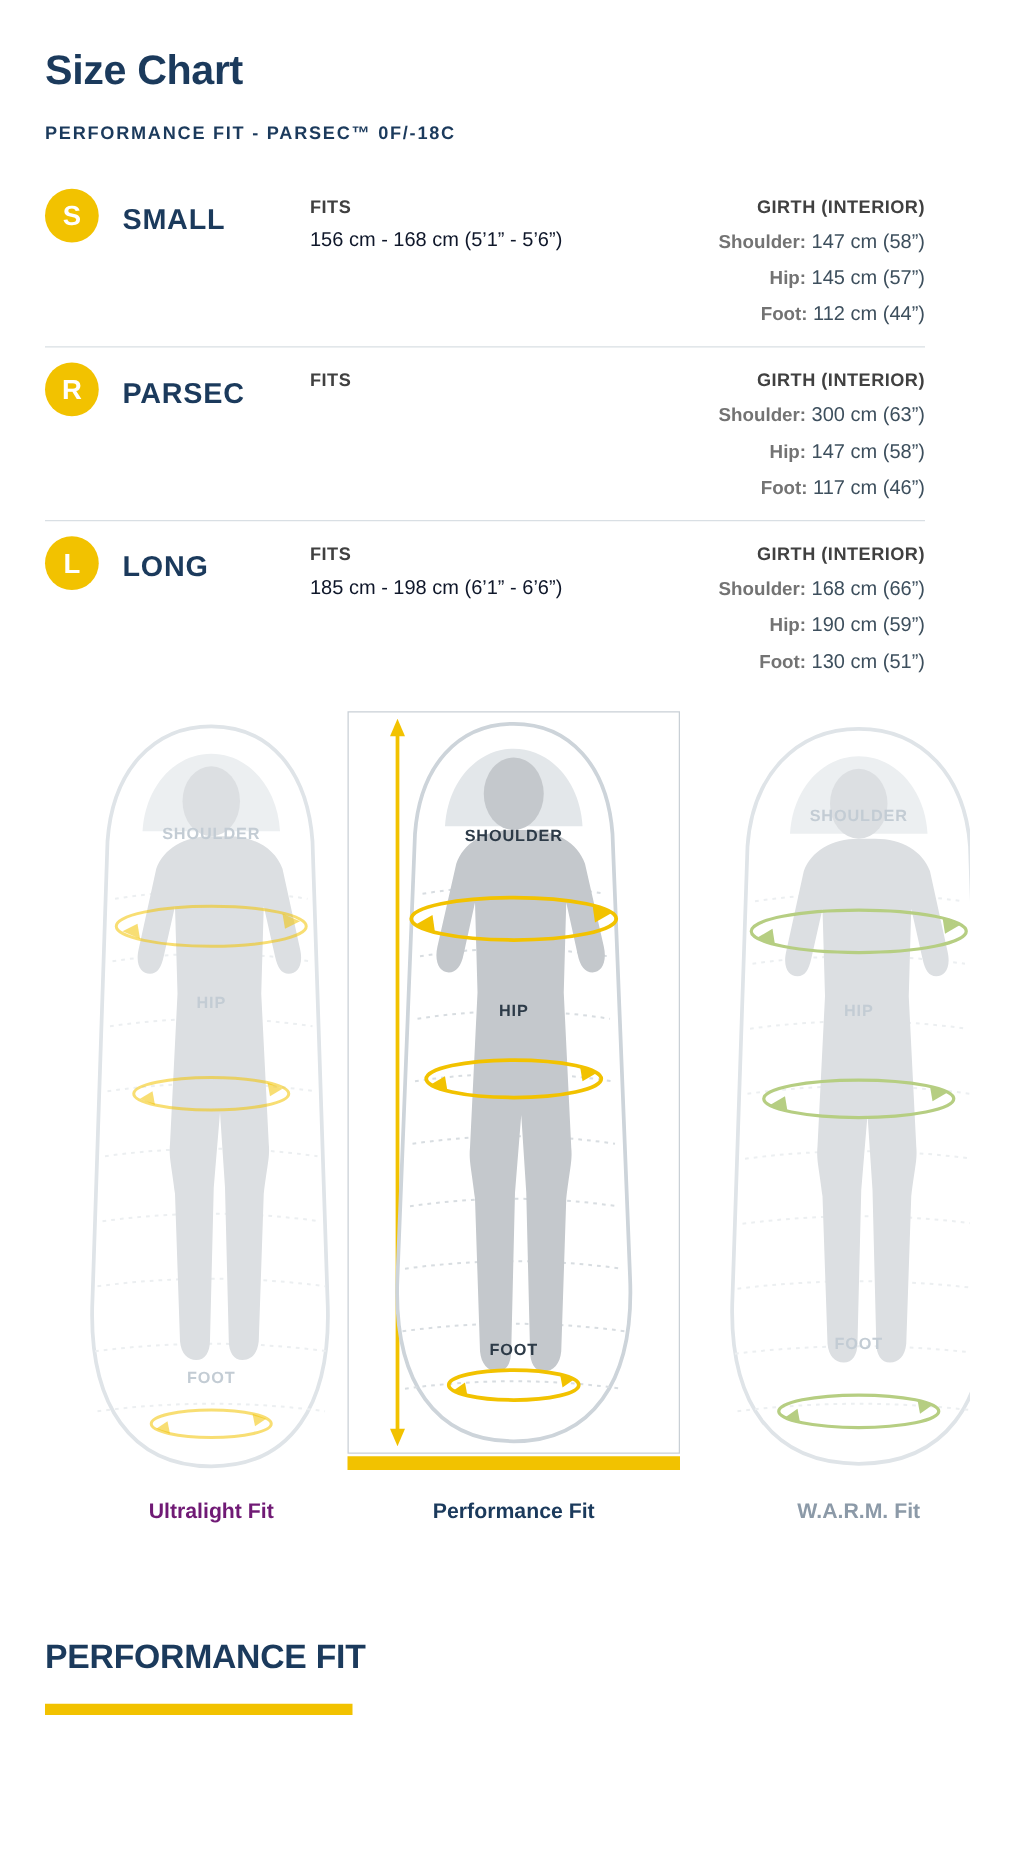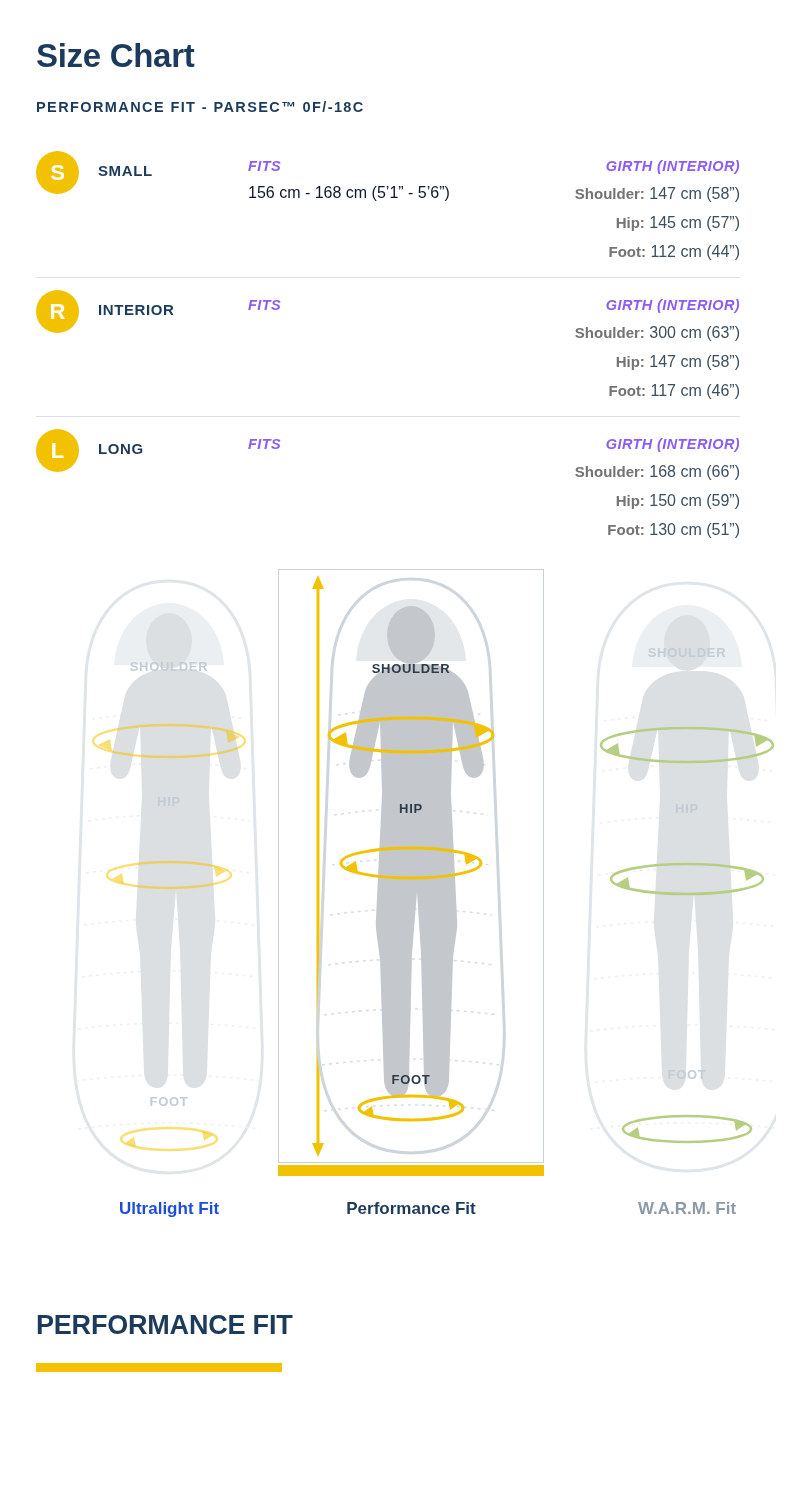--- a/index.html
+++ b/index.html
@@ -58,7 +58,7 @@
     margin-top: -2px;
   }
   .size-name {
-    font-size: 15px;
+    font-size: 23px;
     font-weight: bold;
     color: #1b3a5c;
     letter-spacing: 0.6px;

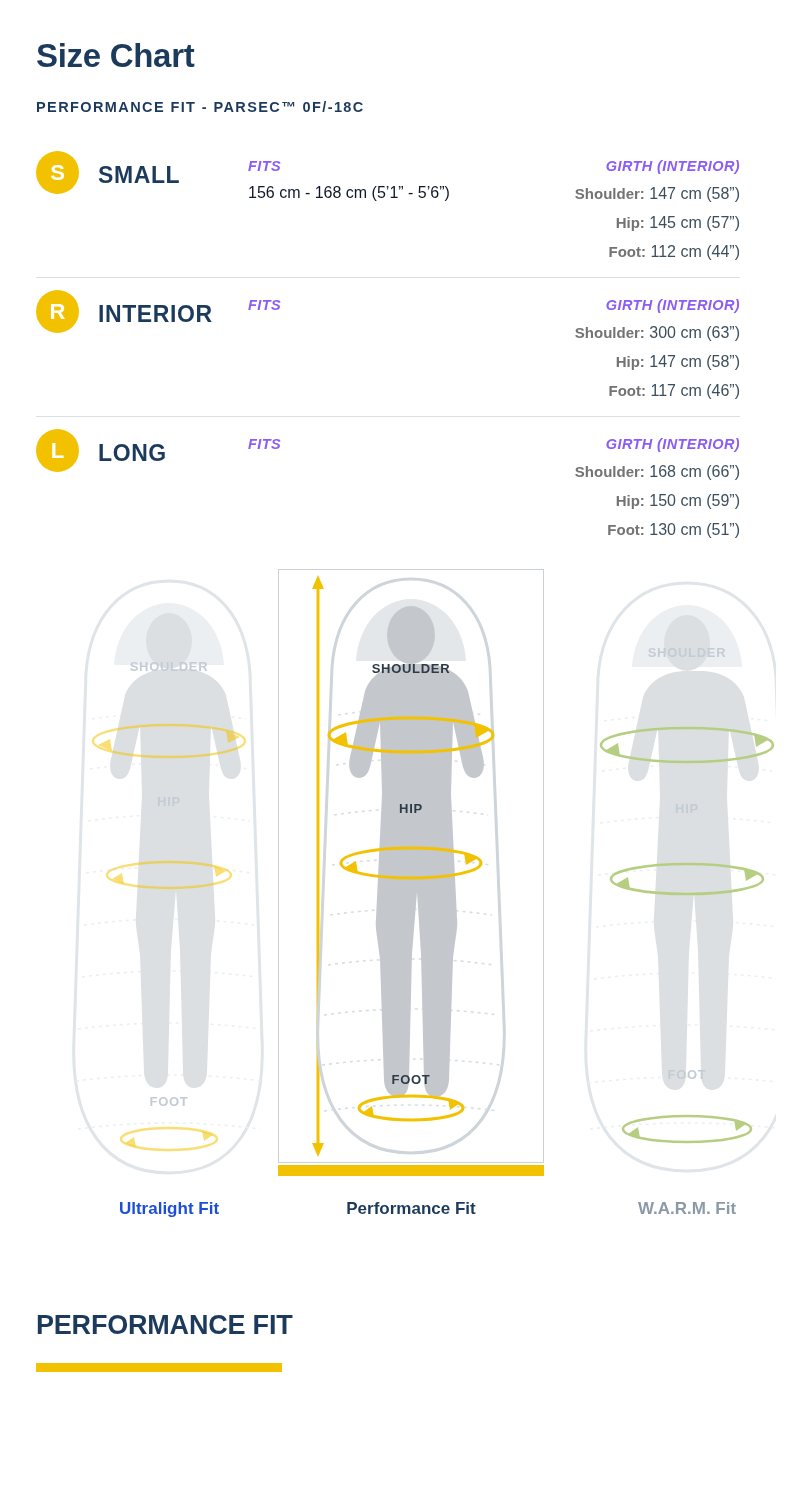--- a/index.html
+++ b/index.html
@@ -72,9 +72,8 @@
   .col-label {
     font-size: 14.5px;
     font-weight: bold;
-    color: #8b5cf6;
+    color: #404040;
     letter-spacing: 0.4px;
-    font-style: italic;
   }
   .fits-value {
     margin-top: 10px;

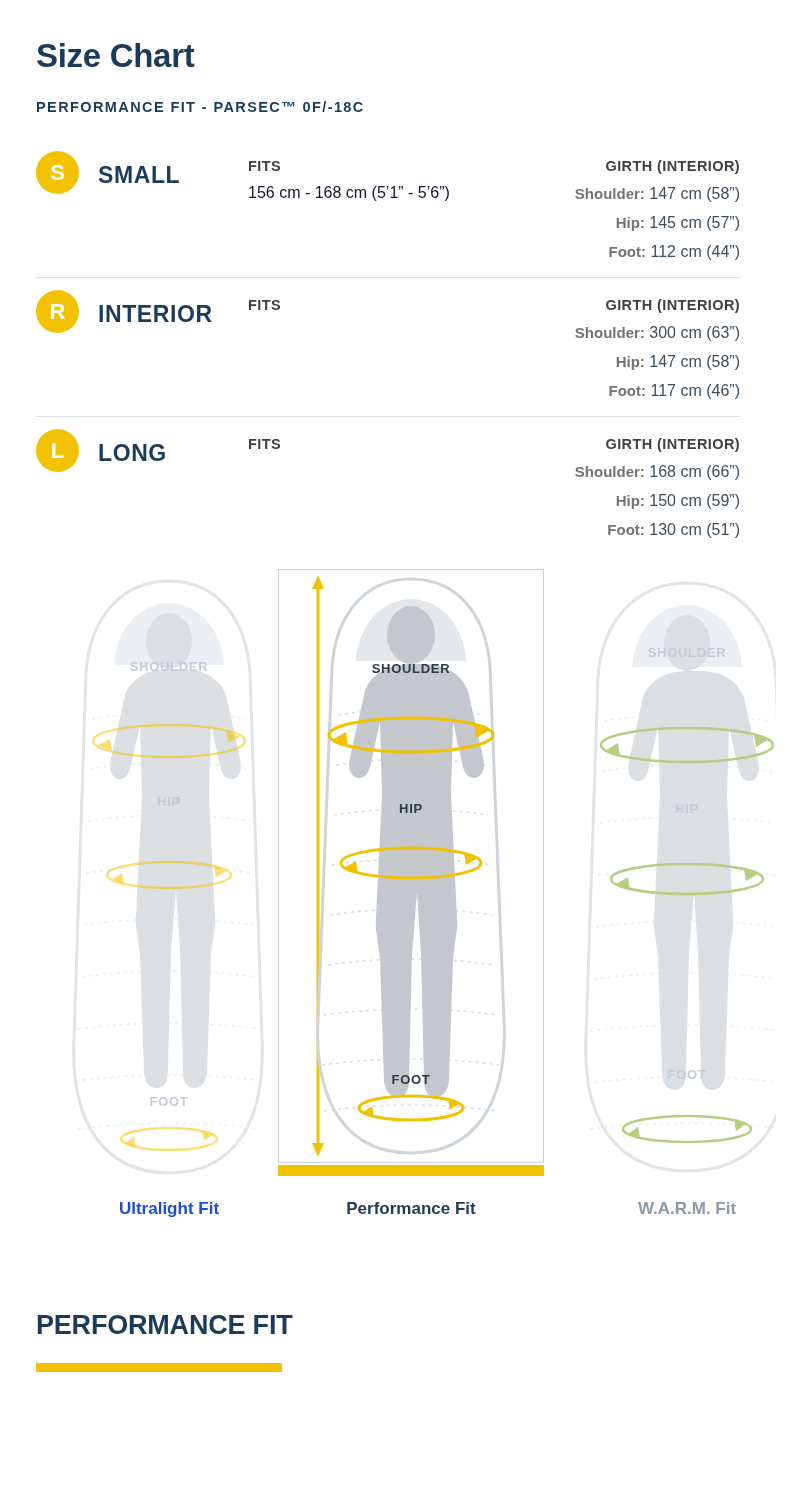--- a/index.html
+++ b/index.html
@@ -219,7 +219,7 @@
 
     <div class="size-row">
       <div class="badge">R</div>
-      <div class="size-name">INTERIOR</div>
+      <div class="size-name">PARSEC</div>
       <div class="col-fits">
         <div class="col-label">FITS</div>
       </div>

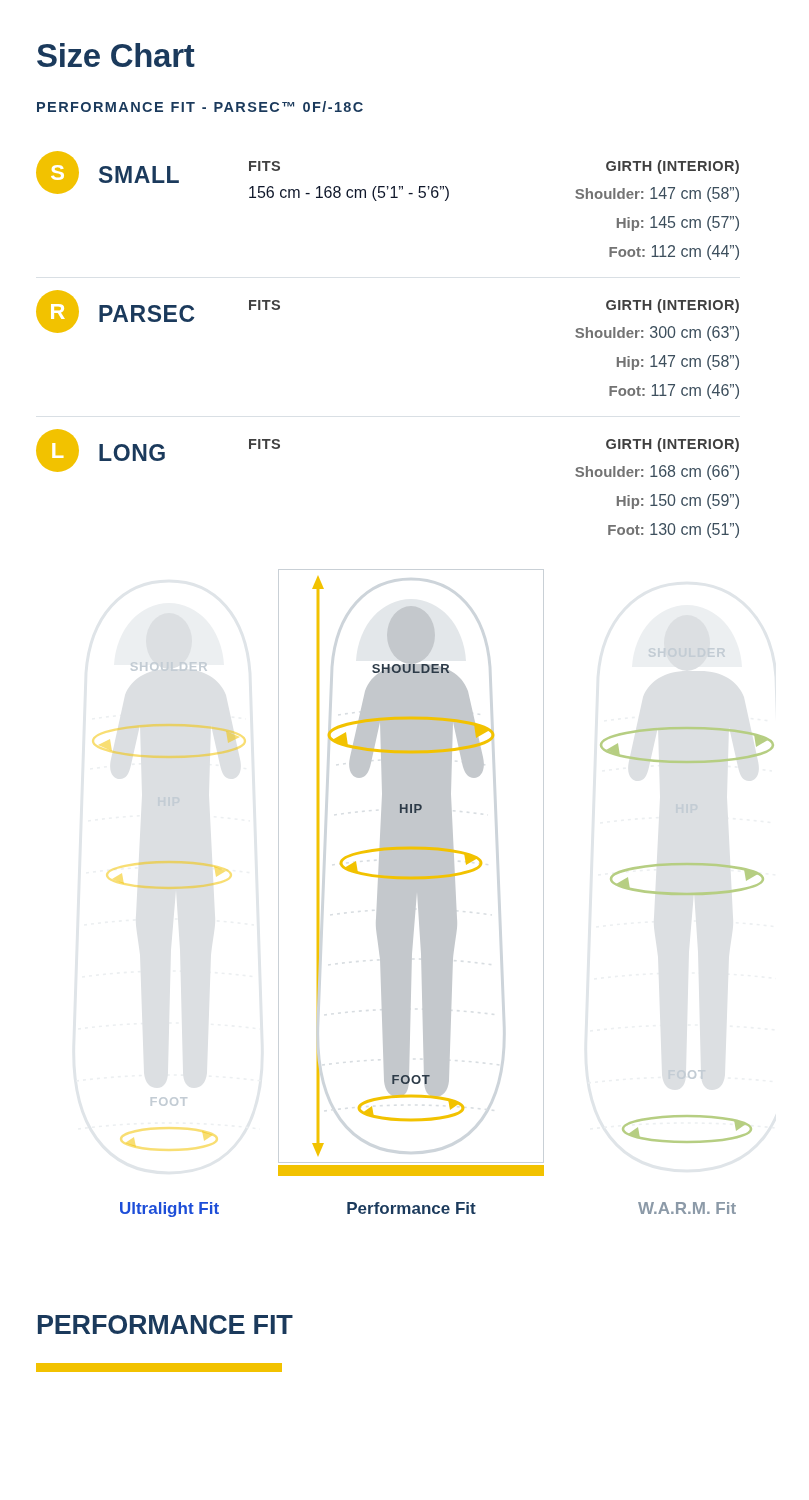--- a/index.html
+++ b/index.html
@@ -245,6 +245,7 @@
       <div class="size-name">LONG</div>
       <div class="col-fits">
         <div class="col-label">FITS</div>
+        <div class="fits-value">185 cm - 198 cm (6’1” - 6’6”)</div>
       </div>
       <div class="col-girth">
         <div class="col-label">GIRTH (INTERIOR)</div>

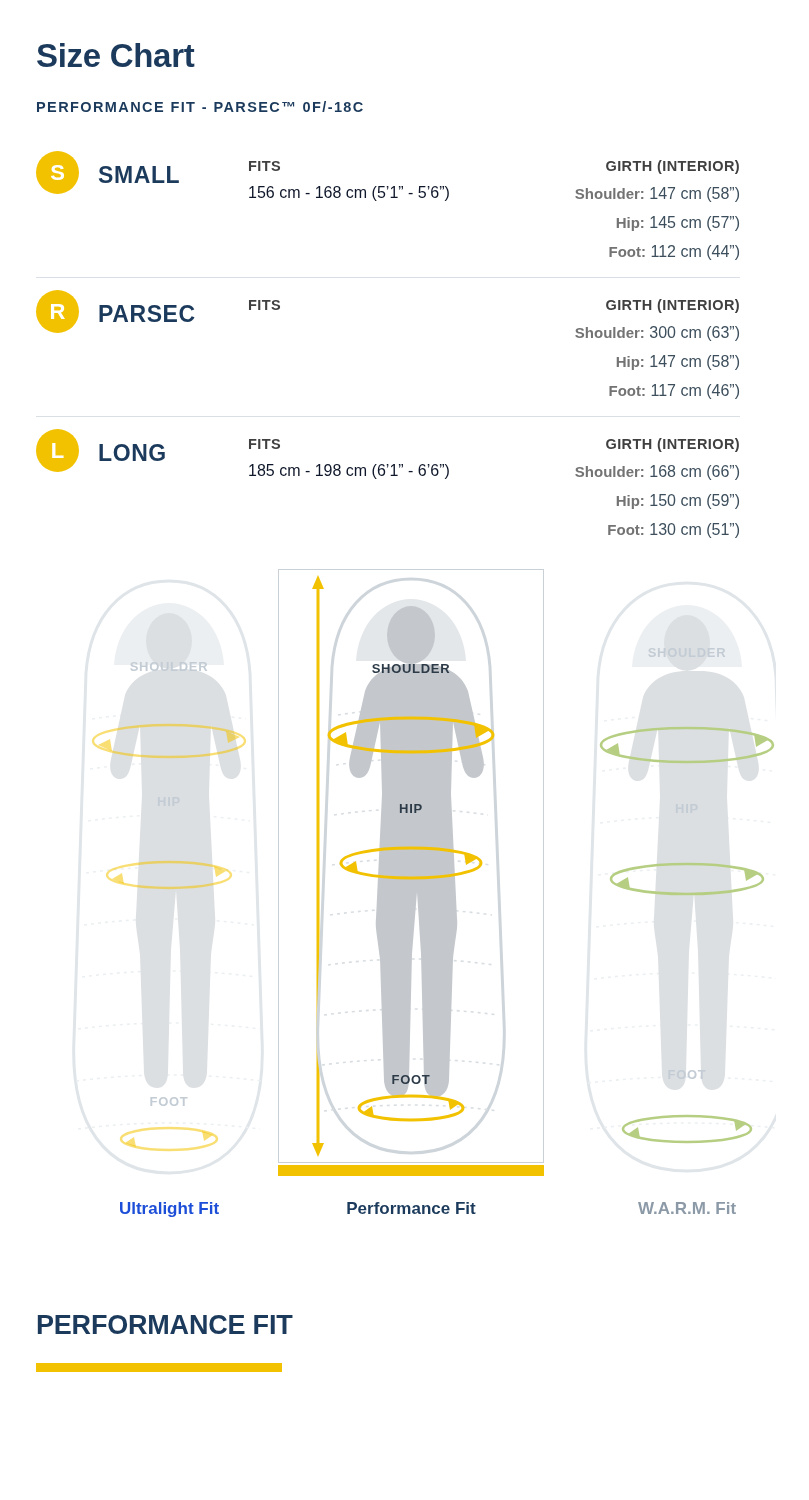--- a/index.html
+++ b/index.html
@@ -255,7 +255,7 @@
         </div>
         <div class="girth-line">
           <b>Hip:</b>
-          <span>150 cm (59”)</span>
+          <span>190 cm (59”)</span>
         </div>
         <div class="girth-line">
           <b>Foot:</b>

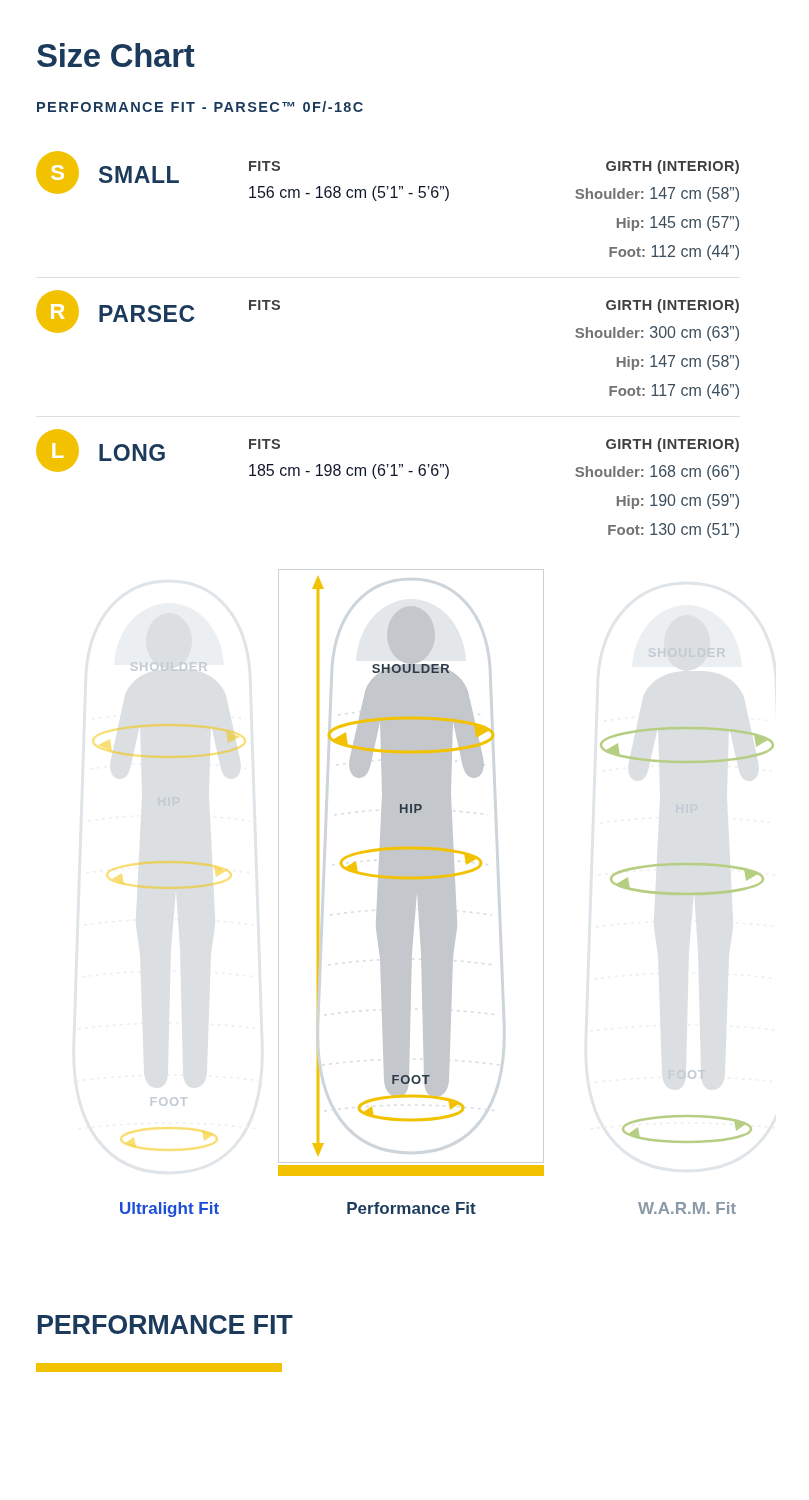--- a/index.html
+++ b/index.html
@@ -135,7 +135,7 @@
     font-weight: bold;
     text-align: center;
   }
-  .cap-left { left: 8px; width: 250px; color: #1d4ed8; }
+  .cap-left { left: 8px; width: 250px; color: #701a75; }
   .cap-center { left: 242px; width: 266px; color: #1b3a5c; }
   .cap-right { left: 526px; width: 250px; color: #8c9aa8; }
 

